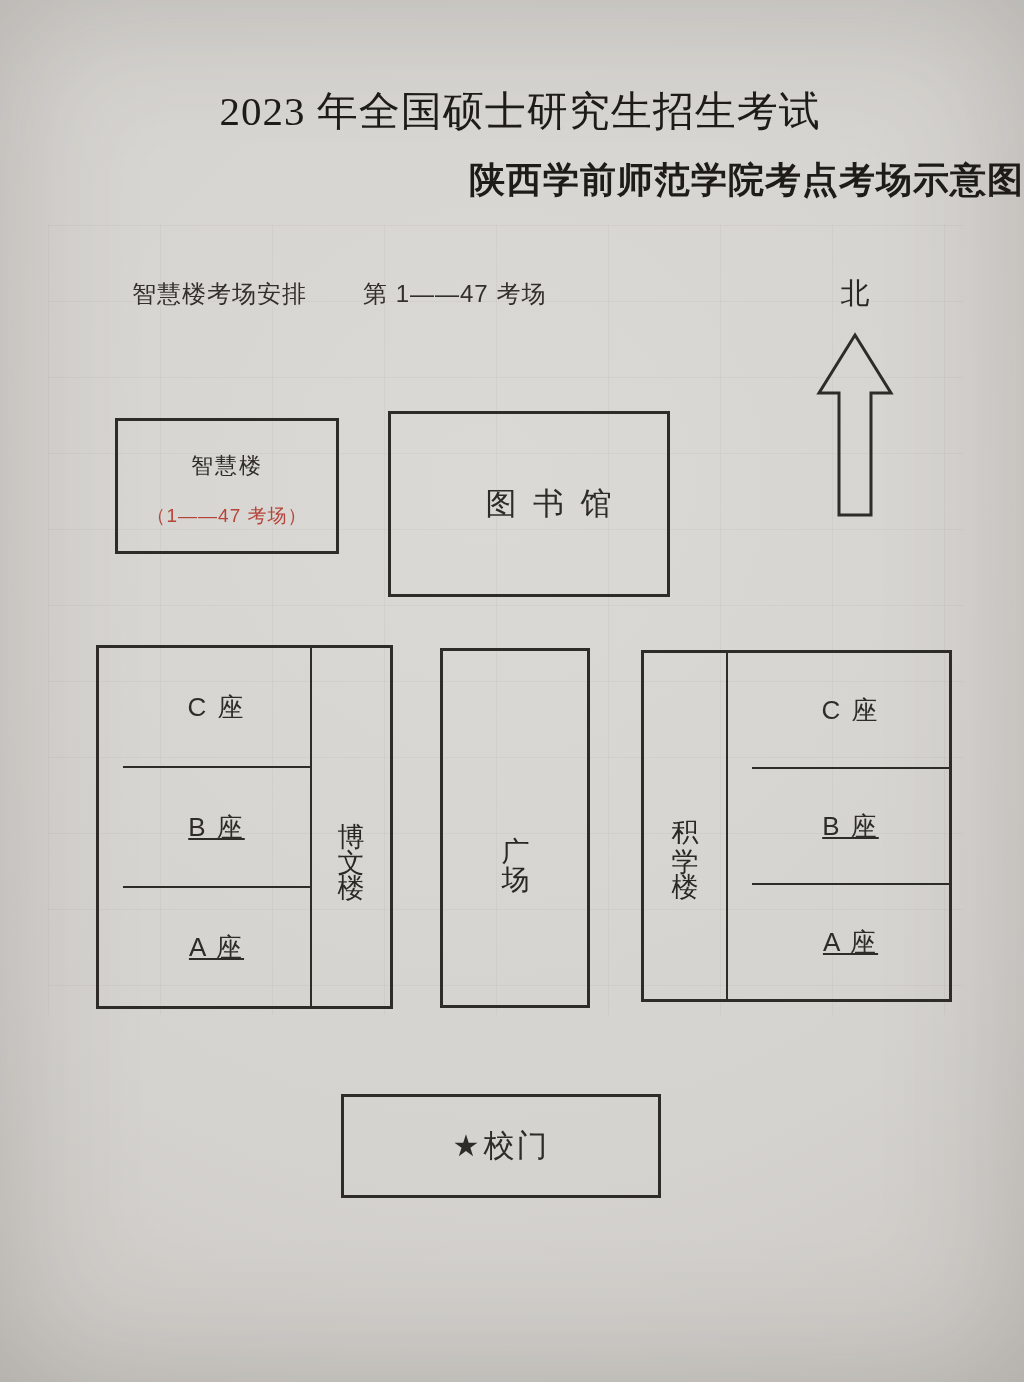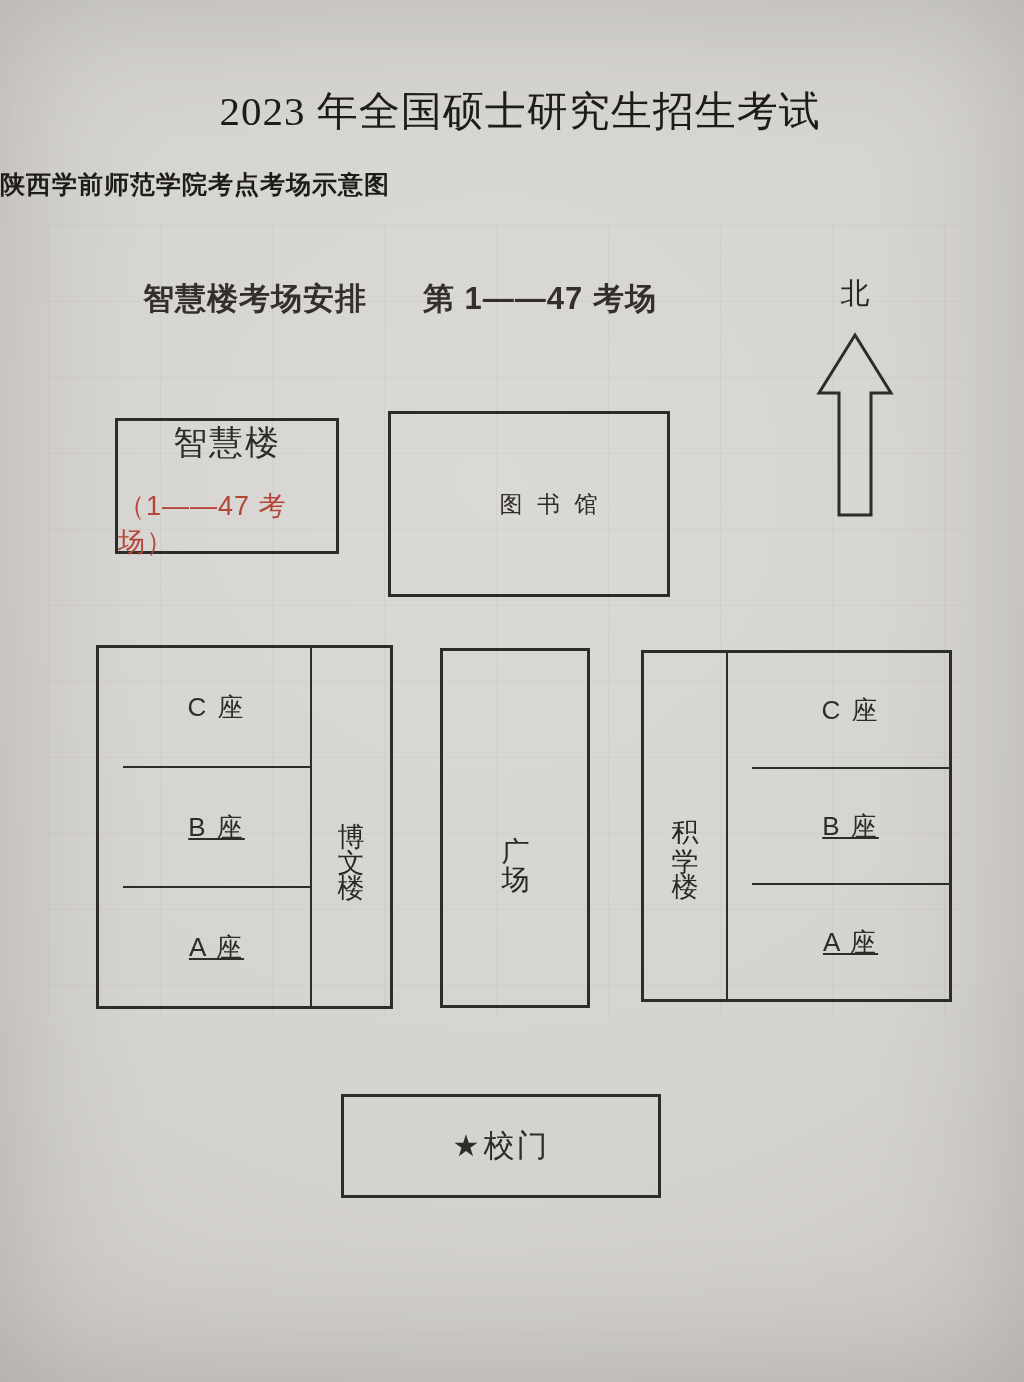--- a/index.html
+++ b/index.html
@@ -36,10 +36,10 @@
     padding-left:8px;
   }
   .subtitle{
-    position:absolute;top:168px;left:0;width:100%;
-    text-align:left;margin:0;
+    position:absolute;top:156px;left:0;width:100%;
+    text-align:right;margin:0;
     font-family:"Liberation Serif","DejaVu Serif",serif;
-    font-weight:bold;font-size:25px;letter-spacing:1px;
+    font-weight:bold;font-size:36px;letter-spacing:1px;
     color:#1e1c19;
   }
   .note{

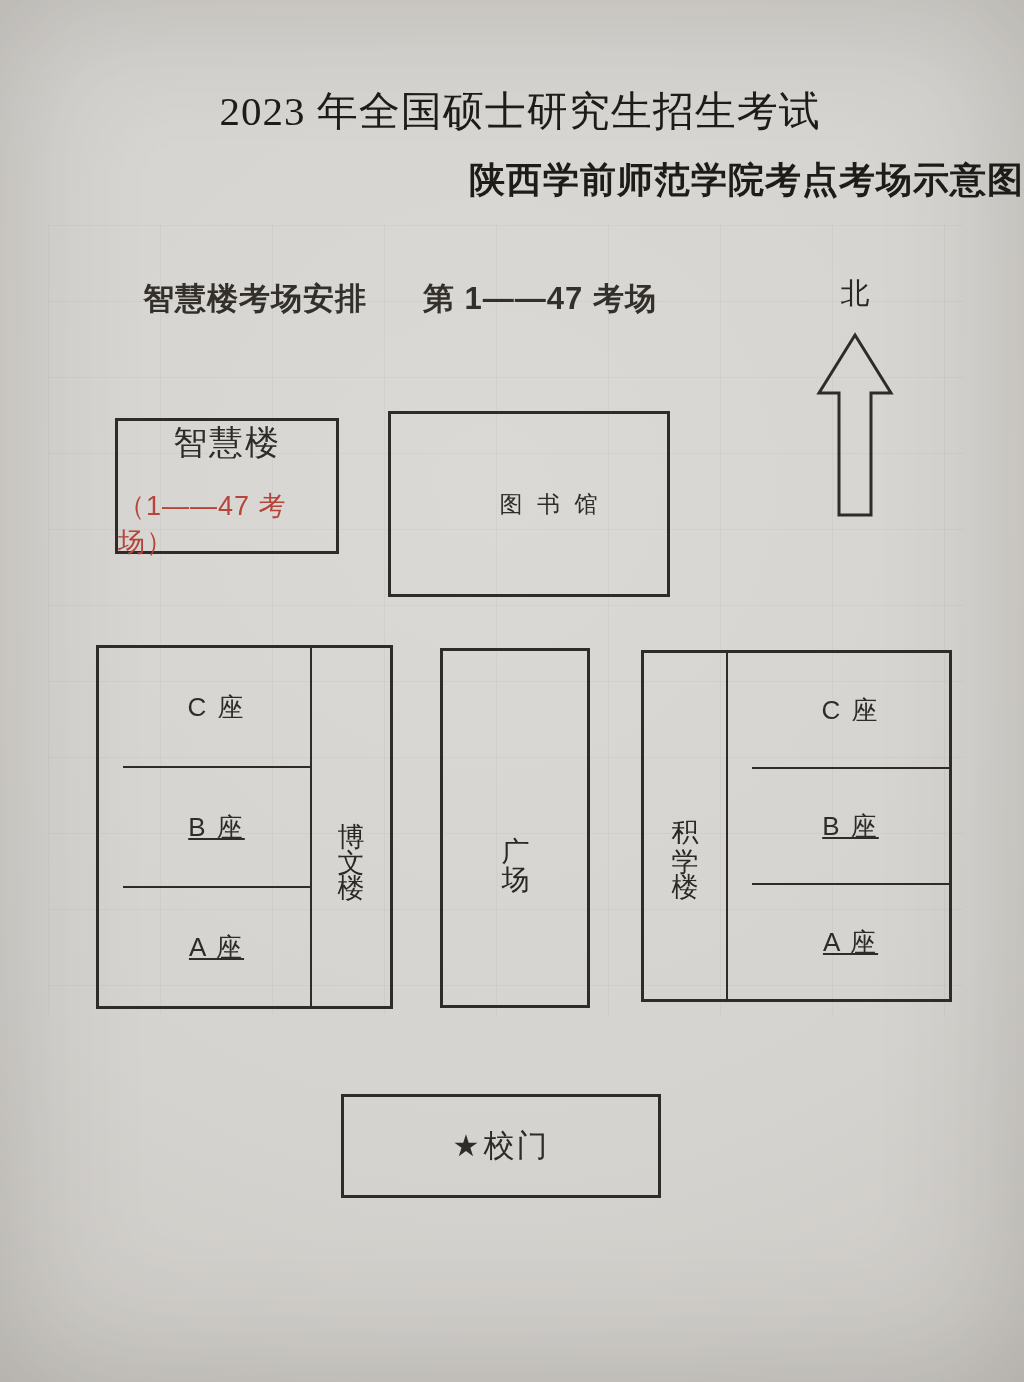--- a/index.html
+++ b/index.html
@@ -43,8 +43,8 @@
     color:#1e1c19;
   }
   .note{
-    position:absolute;left:143px;top:278px;
-    font-size:31px;letter-spacing:1px;color:#33302c;font-weight:bold;
+    position:absolute;left:132px;top:278px;
+    font-size:24px;letter-spacing:1px;color:#33302c;
   }
   .note .gap{display:inline-block;width:56px;}
   .north{

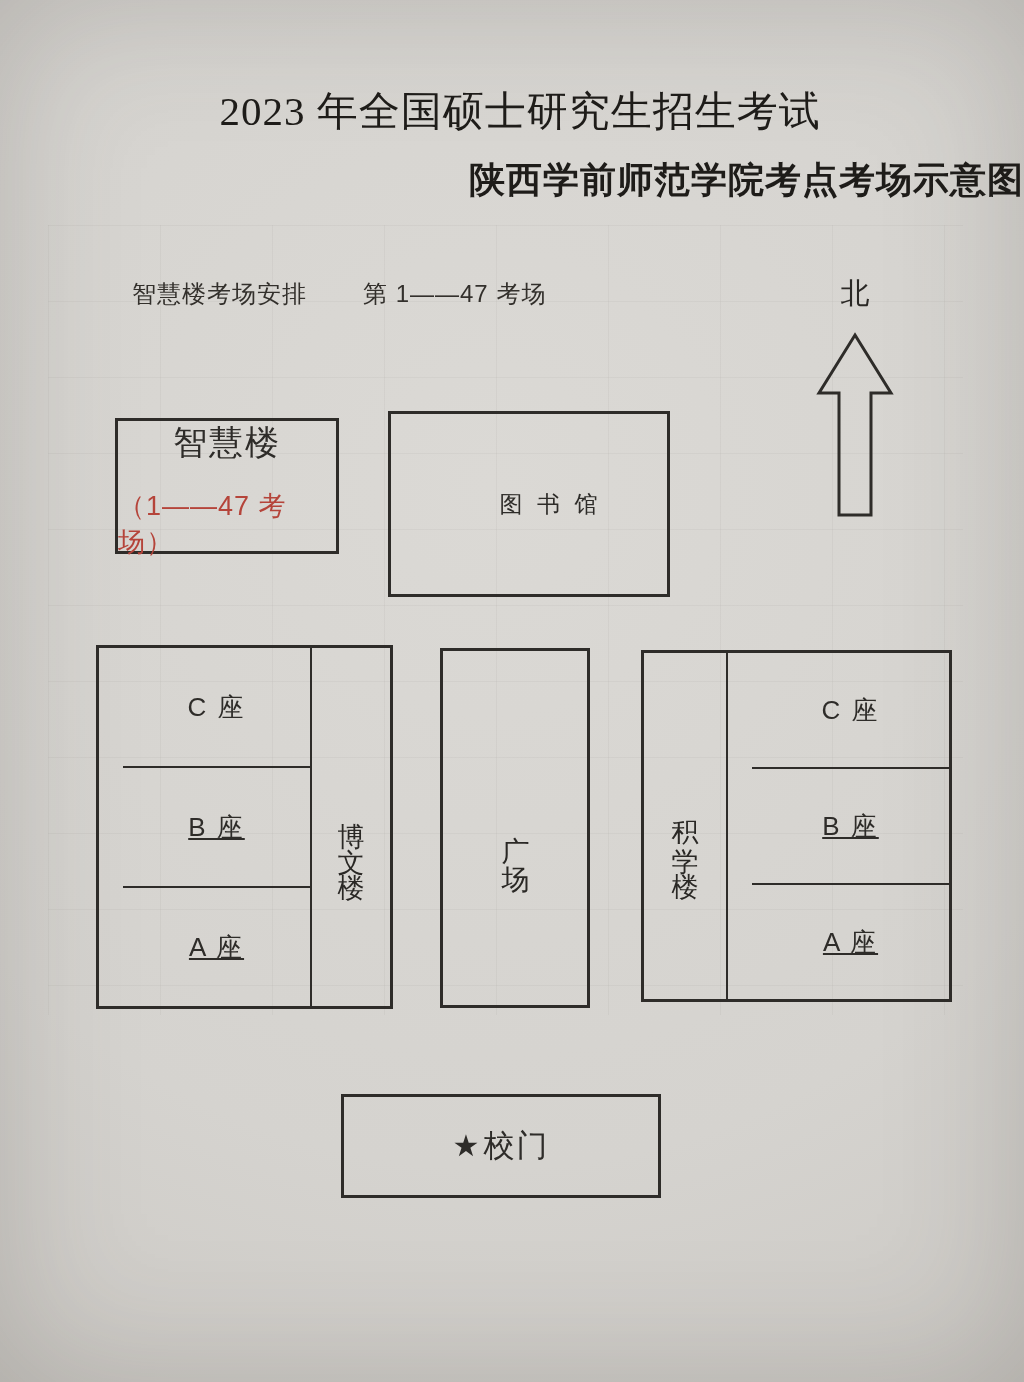--- a/index.html
+++ b/index.html
@@ -60,7 +60,7 @@
     display:flex;align-items:center;justify-content:center;
   }
   .zhihui{left:115px;top:418px;width:224px;height:136px;flex-direction:column;}
-  .zhihui-name{font-size:34px;letter-spacing:2px;margin-top:8px;text-align:right;}
+  .zhihui-name{font-size:22px;letter-spacing:2px;margin-top:8px;text-align:right;}
   .zhihui-rooms{font-size:27px;color:var(--accent-red);margin-top:22px;letter-spacing:1px;}
   .library{left:388px;top:411px;width:282px;height:186px;font-size:23px;letter-spacing:4px;padding-left:43px;}
   .campus{padding:0;align-items:stretch;justify-content:flex-start;}

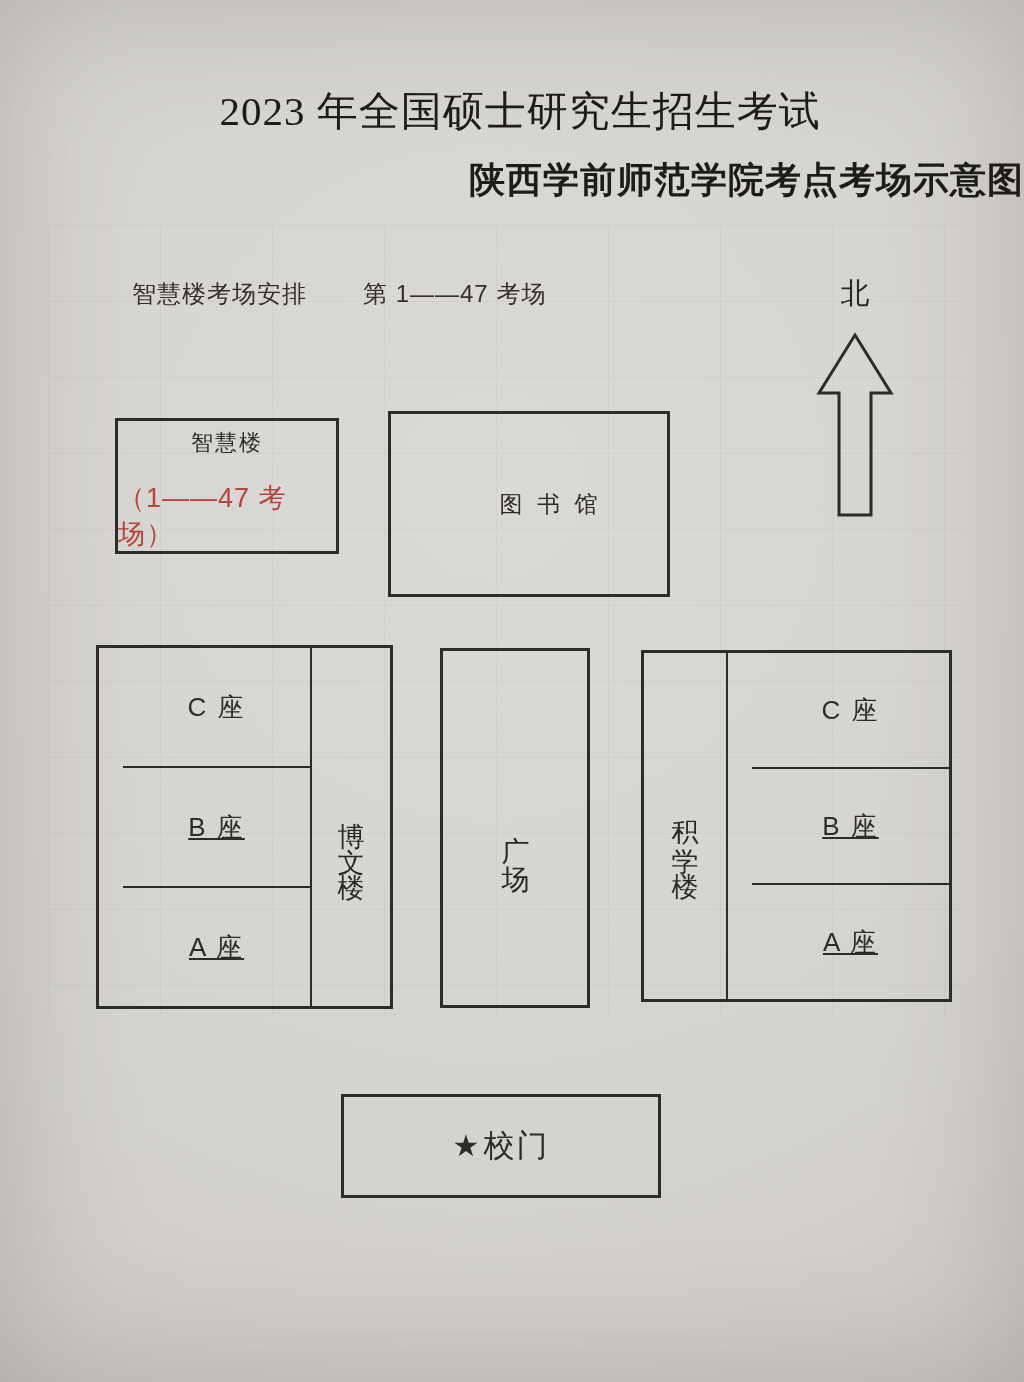--- a/index.html
+++ b/index.html
@@ -61,7 +61,7 @@
   }
   .zhihui{left:115px;top:418px;width:224px;height:136px;flex-direction:column;}
   .zhihui-name{font-size:22px;letter-spacing:2px;margin-top:8px;text-align:right;}
-  .zhihui-rooms{font-size:27px;color:var(--accent-red);margin-top:22px;letter-spacing:1px;}
+  .zhihui-rooms{font-size:19px;color:var(--accent-red);margin-top:22px;letter-spacing:1px;}
   .library{left:388px;top:411px;width:282px;height:186px;font-size:23px;letter-spacing:4px;padding-left:43px;}
   .campus{padding:0;align-items:stretch;justify-content:flex-start;}
   .bowen{left:96px;top:645px;width:297px;height:364px;}

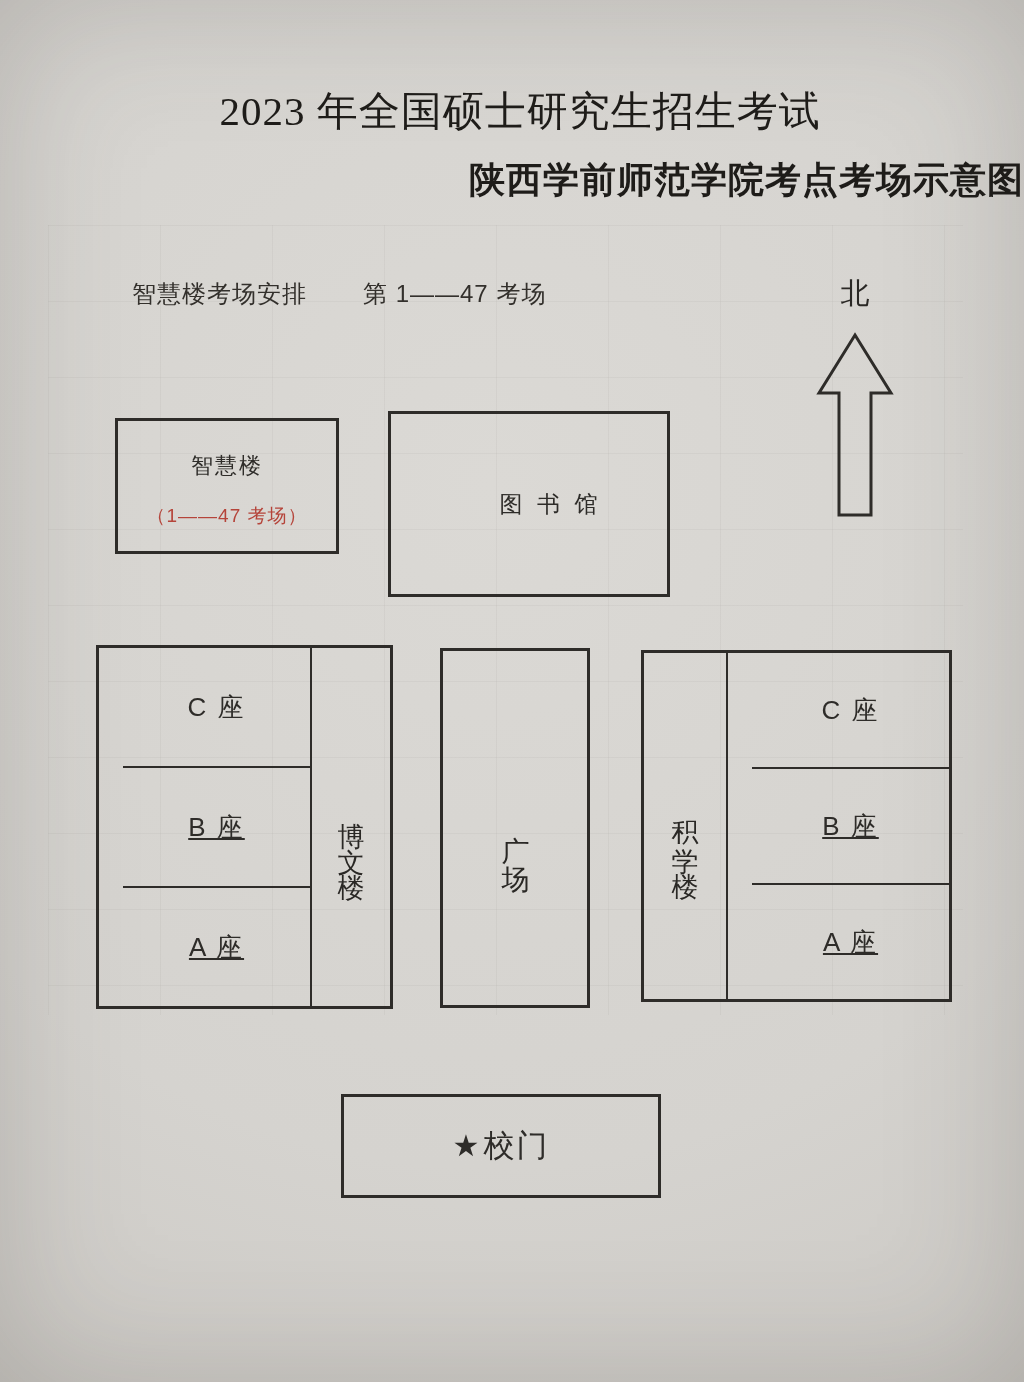--- a/index.html
+++ b/index.html
@@ -62,7 +62,7 @@
   .zhihui{left:115px;top:418px;width:224px;height:136px;flex-direction:column;}
   .zhihui-name{font-size:22px;letter-spacing:2px;margin-top:8px;text-align:right;}
   .zhihui-rooms{font-size:19px;color:var(--accent-red);margin-top:22px;letter-spacing:1px;}
-  .library{left:388px;top:411px;width:282px;height:186px;font-size:23px;letter-spacing:4px;padding-left:43px;}
+  .library{left:388px;top:411px;width:282px;height:186px;font-size:31px;letter-spacing:4px;padding-left:43px;}
   .campus{padding:0;align-items:stretch;justify-content:flex-start;}
   .bowen{left:96px;top:645px;width:297px;height:364px;}
   .jixue{left:641px;top:650px;width:311px;height:352px;}

